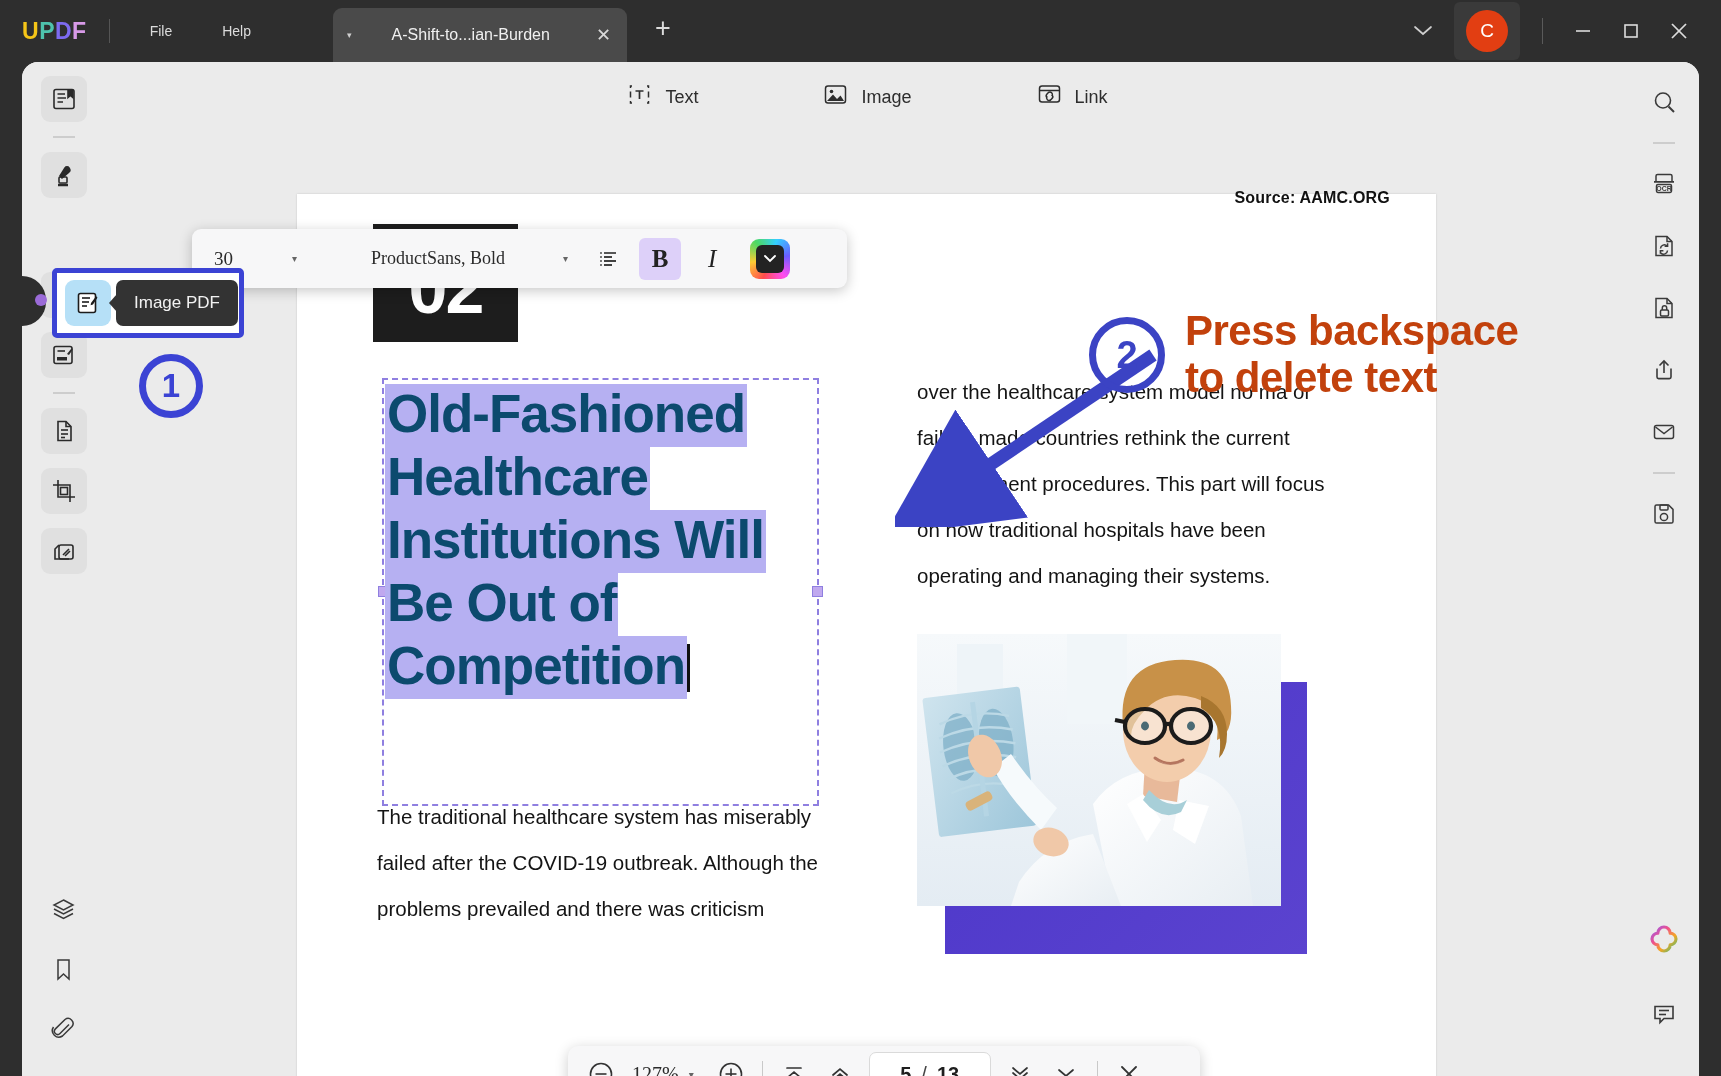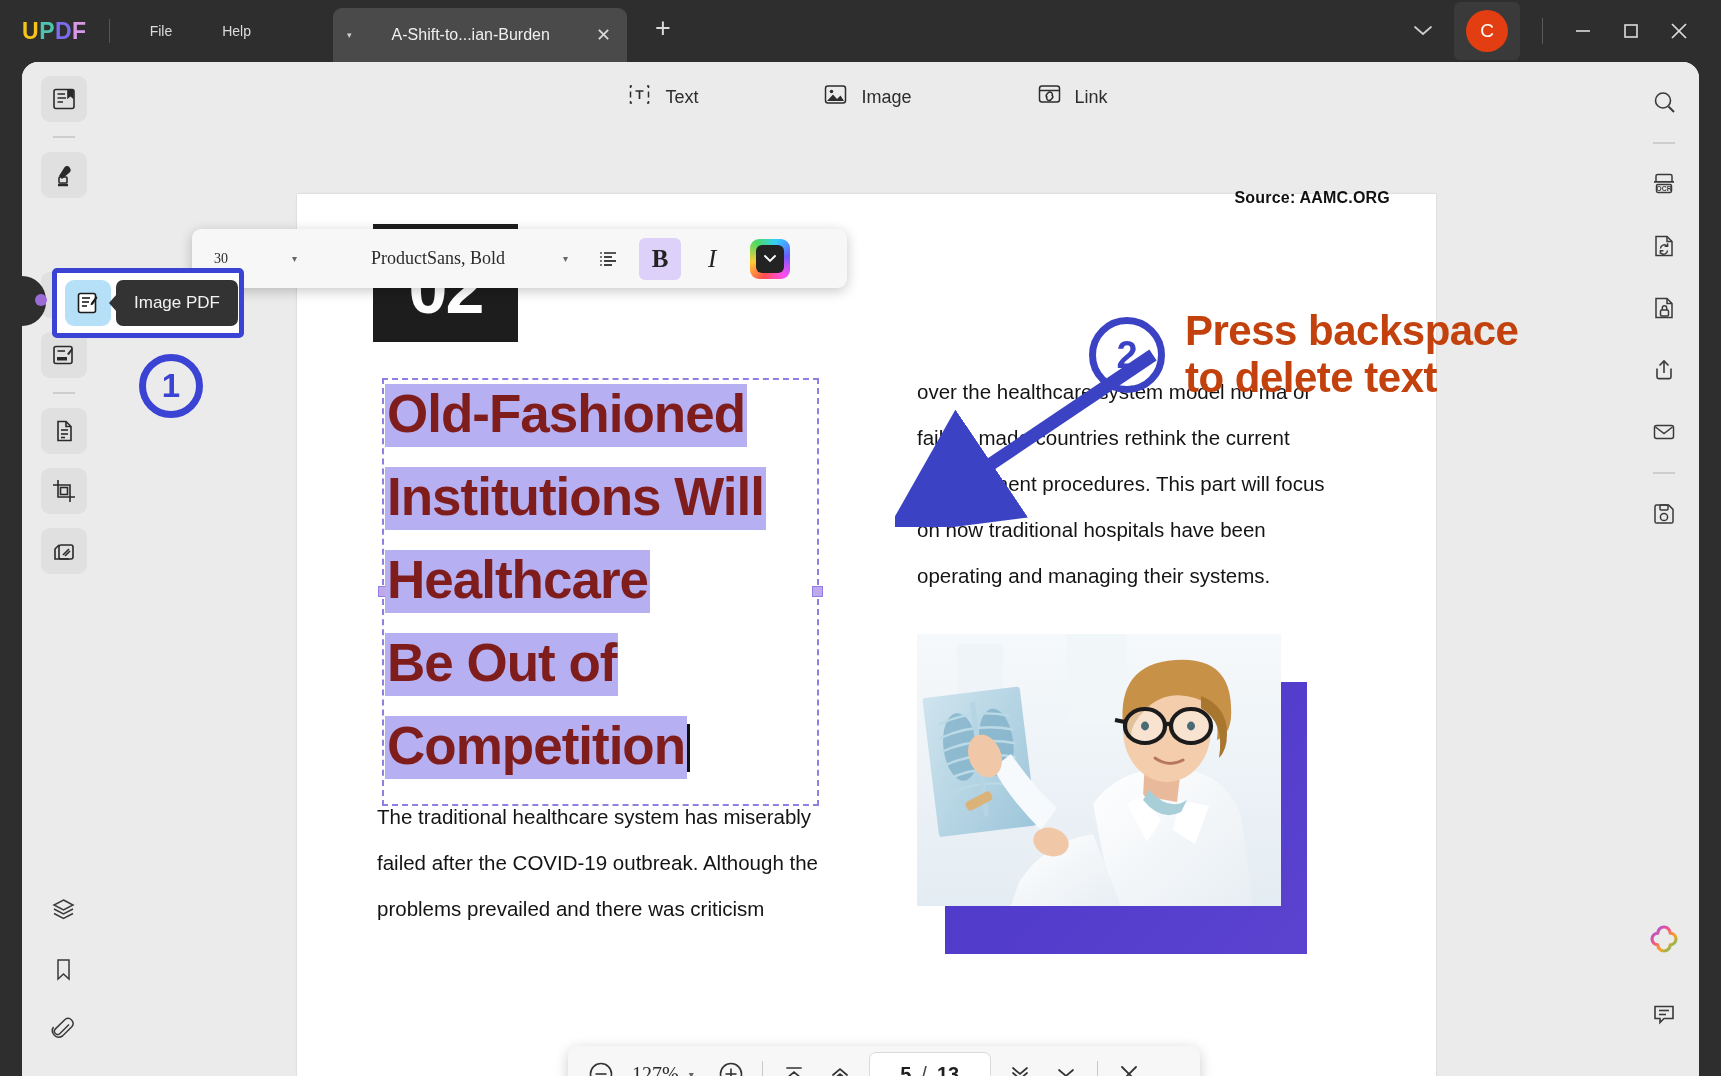--- a/index.html
+++ b/index.html
@@ -306,7 +306,7 @@
   }
   .ft-size {
     width: 118px; padding-left: 22px;
-    color: #2b2b2b; font-size: 14px;
+    color: #2b2b2b; font-size: 19px;
     font-family: "Liberation Serif", serif;
   }
   .ft-caret { color: #666; font-size: 10px; margin-left: -18px; margin-right: 22px; }

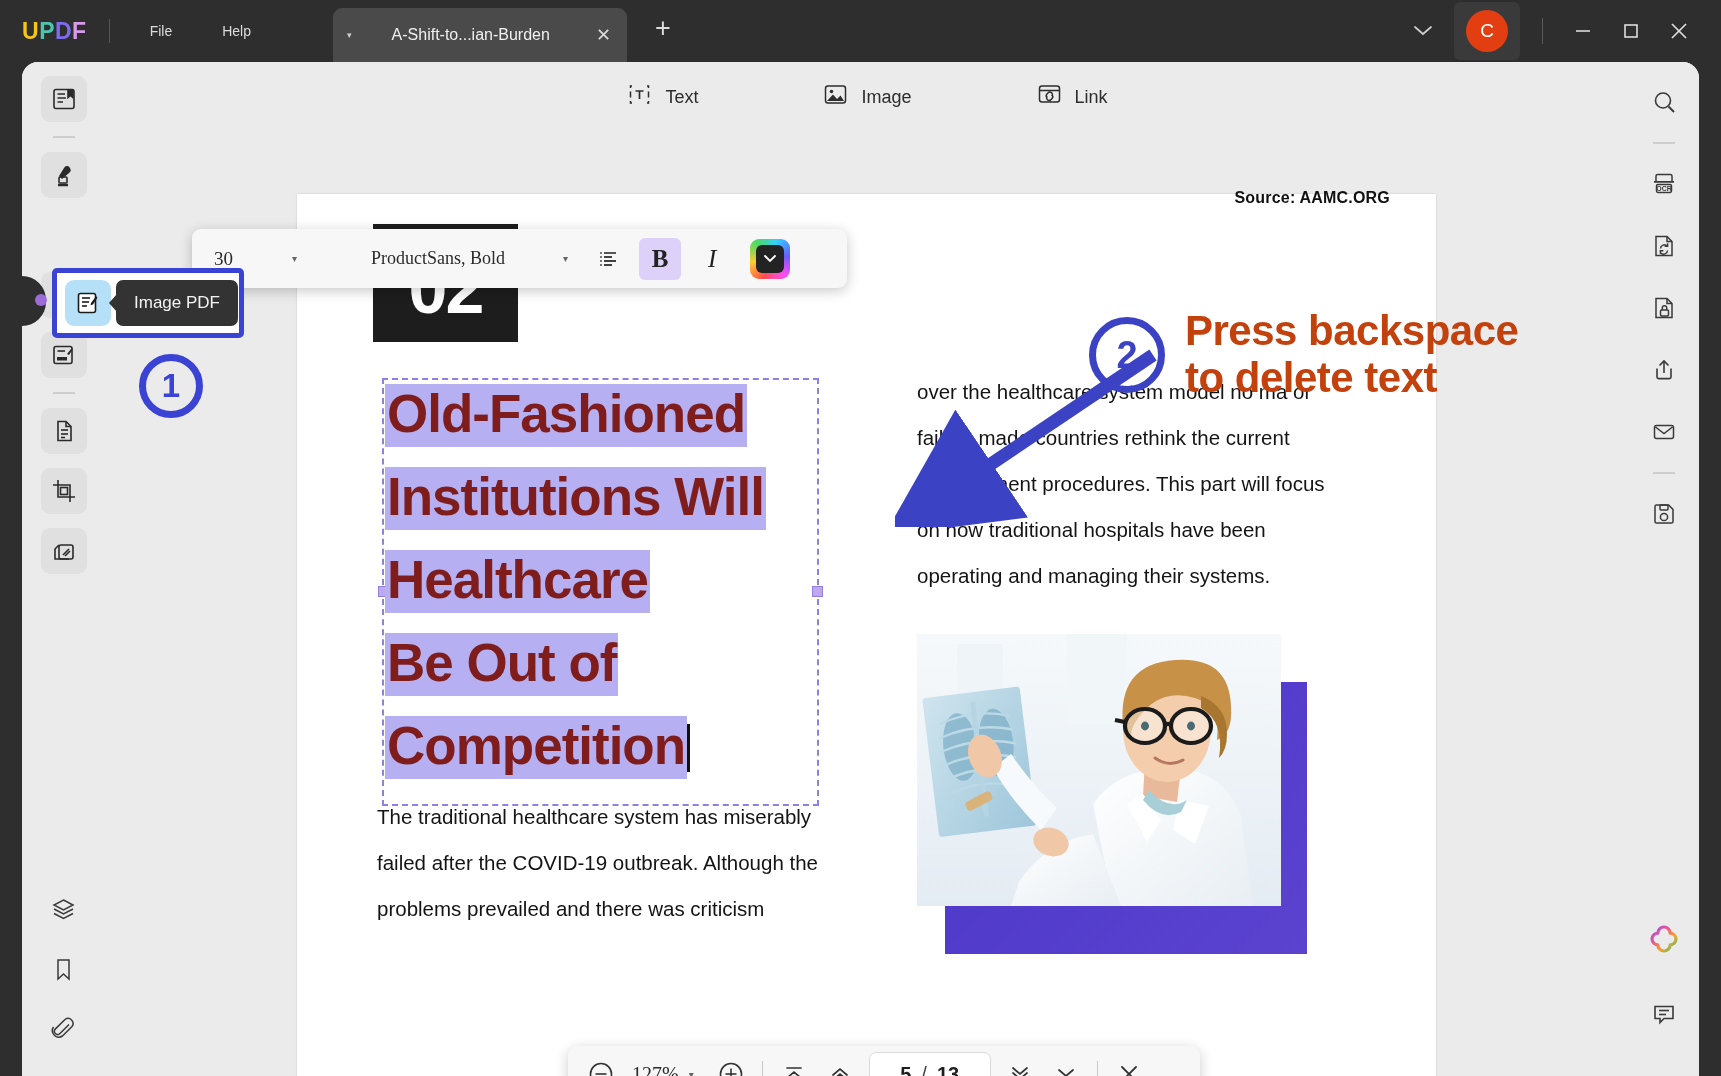--- a/index.html
+++ b/index.html
@@ -258,12 +258,11 @@
   .headline .hl {
     display: inline-block;
     background: #b6b0f2;
-    color: #7f1d1d;
+    color: #0c4a6e;
     font-size: 53px; font-weight: bold;
     letter-spacing: -1px;
     line-height: 1.0;
     padding: 3px 2px 7px 2px;
-    margin-bottom: 20px;
     white-space: nowrap;
   }
   .caret-bar {

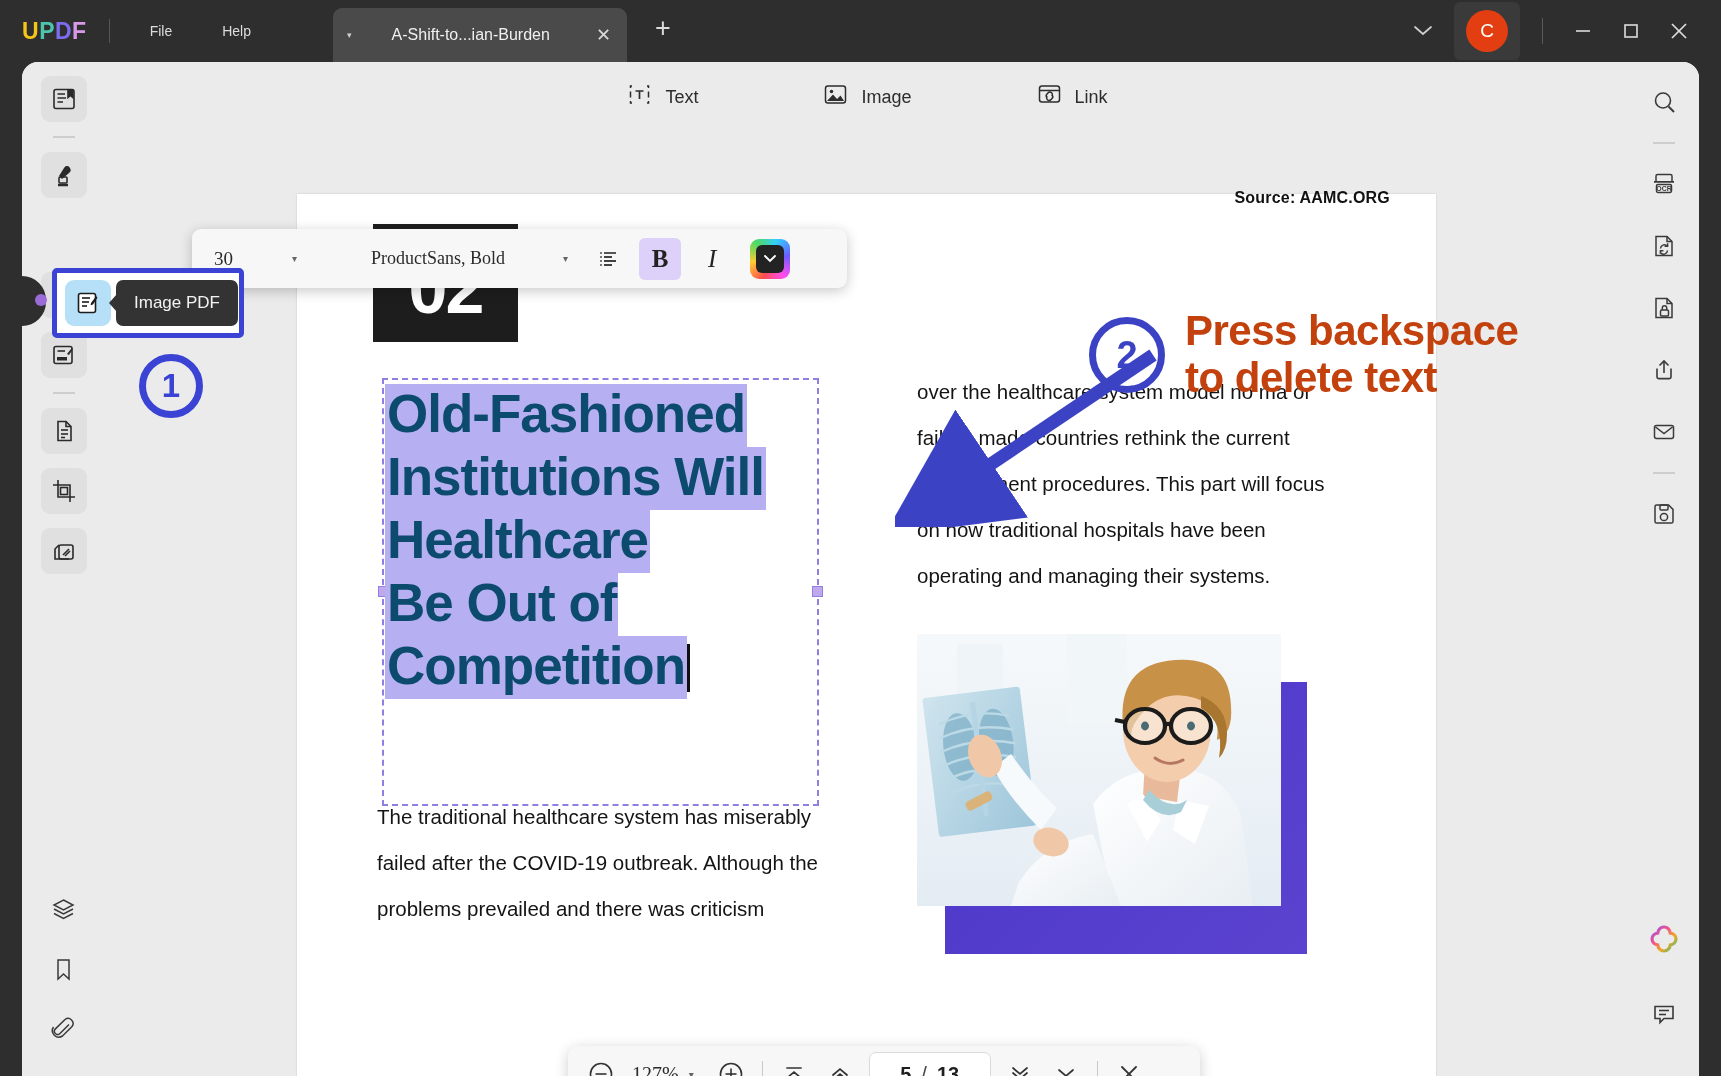--- a/index.html
+++ b/index.html
@@ -620,8 +620,8 @@
 
           <div class="headline">
             <div><span class="hl">Old-Fashioned</span></div>
+            <div><span class="hl">Healthcare</span></div>
             <div><span class="hl">Institutions Will</span></div>
-            <div><span class="hl">Healthcare</span></div>
             <div><span class="hl">Be Out of</span></div>
             <div><span class="hl">Competition</span><span class="caret-bar"></span></div>
           </div>

